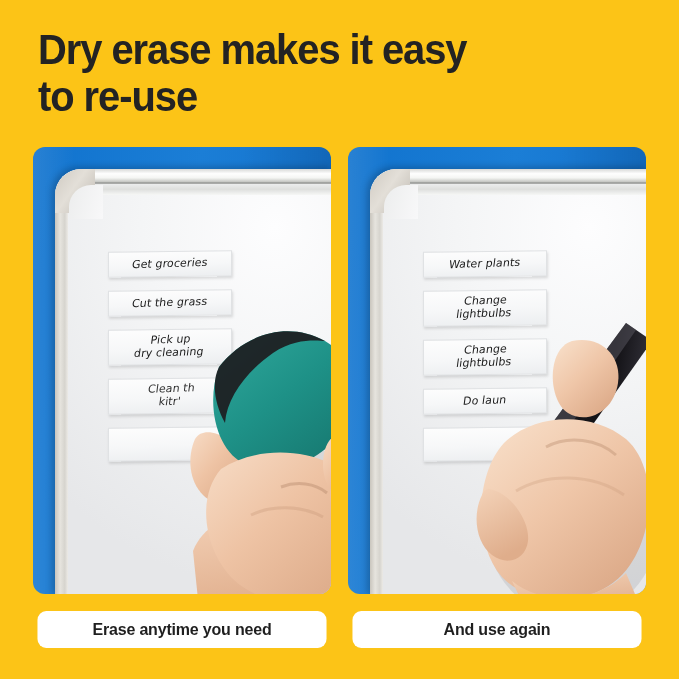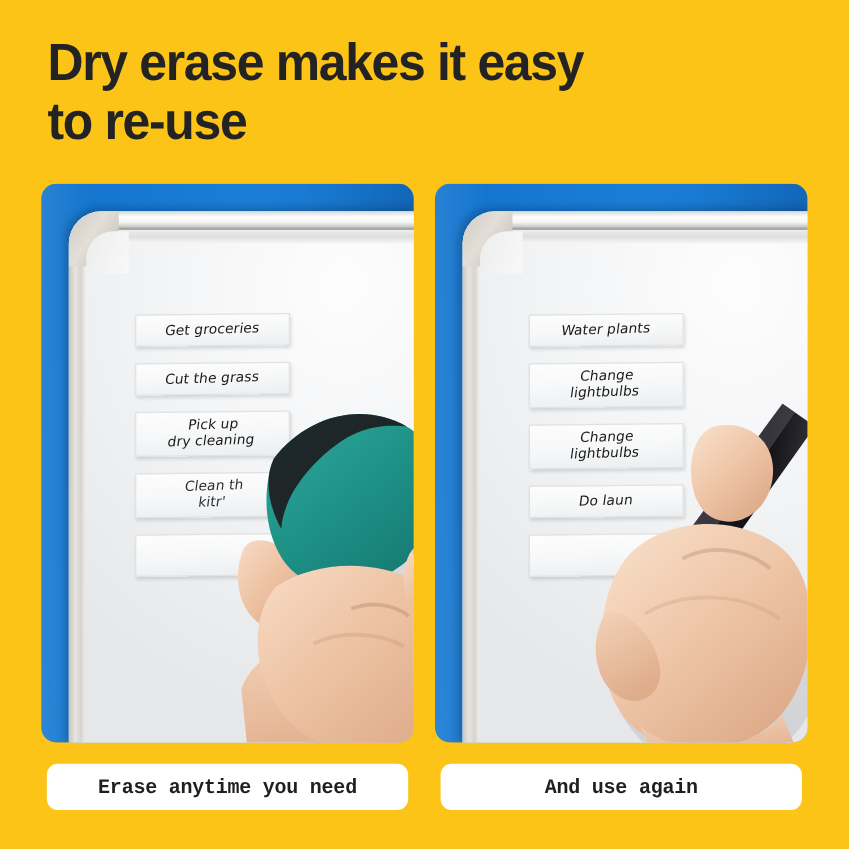--- a/index.html
+++ b/index.html
@@ -199,7 +199,6 @@
     width: 613px;
     display: flex;
     gap: 17px;
-    font-family: Liberation Mono, monospace;
   }
   .caption {
     width: 298px;

